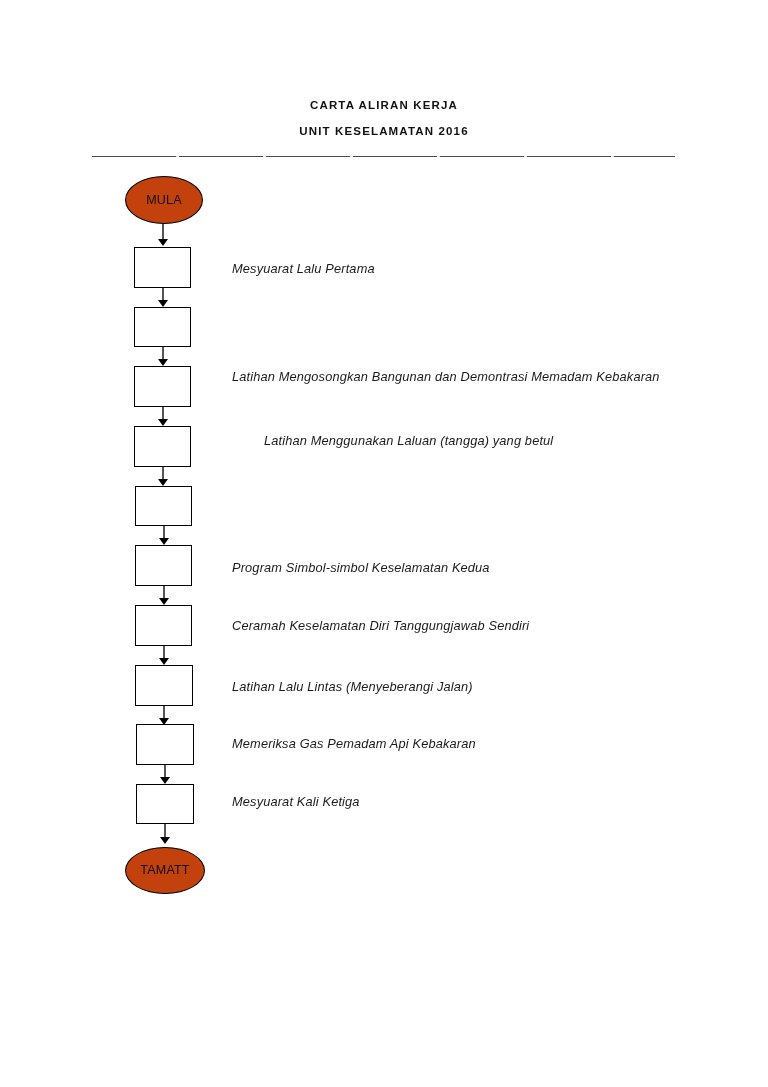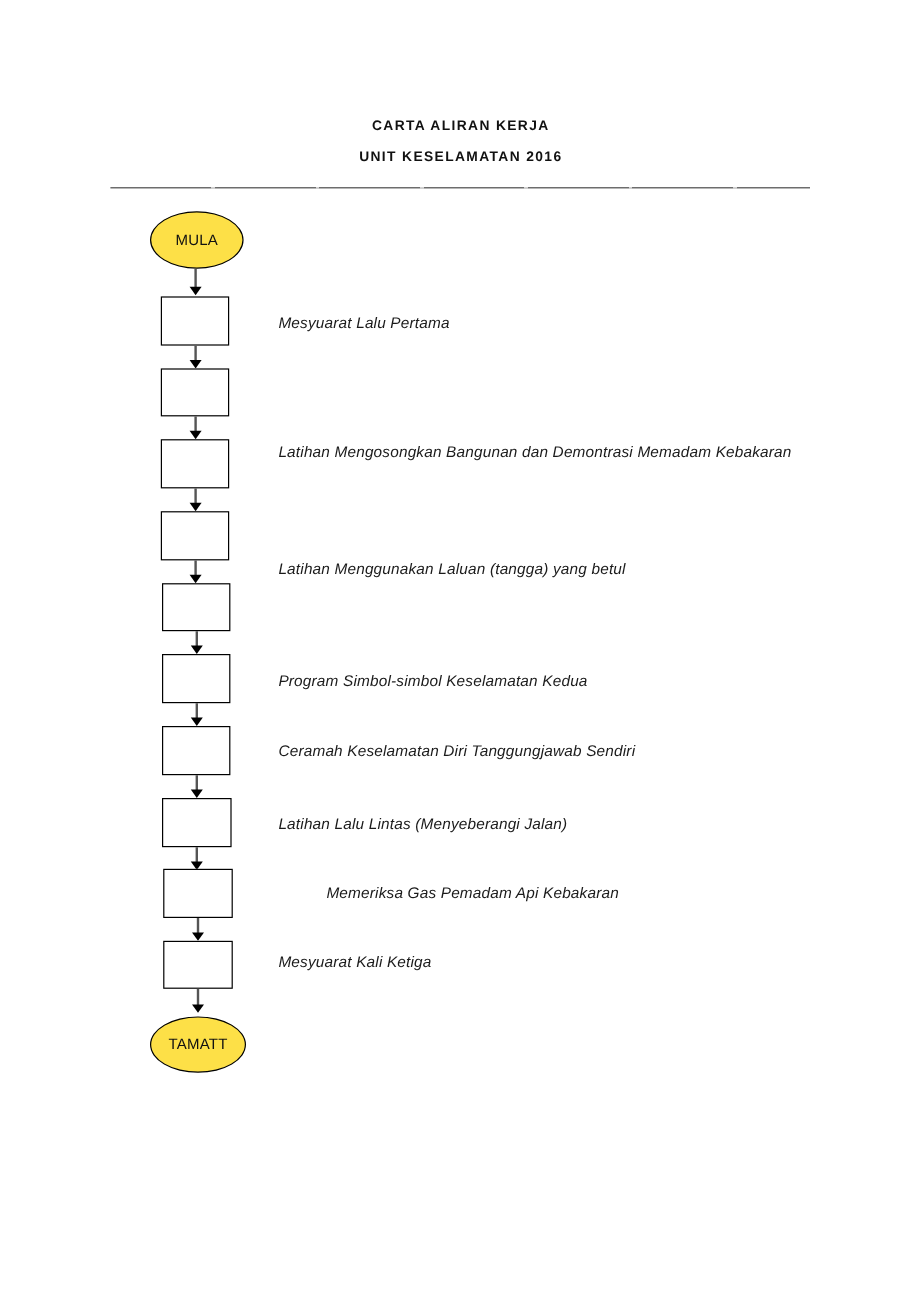--- a/index.html
+++ b/index.html
@@ -76,7 +76,7 @@
     position: absolute;
     border: 1.3px solid #000000;
     border-radius: 50%;
-    background: #fde047;
+    background: #c2410c;
     display: flex;
     align-items: center;
     justify-content: center;

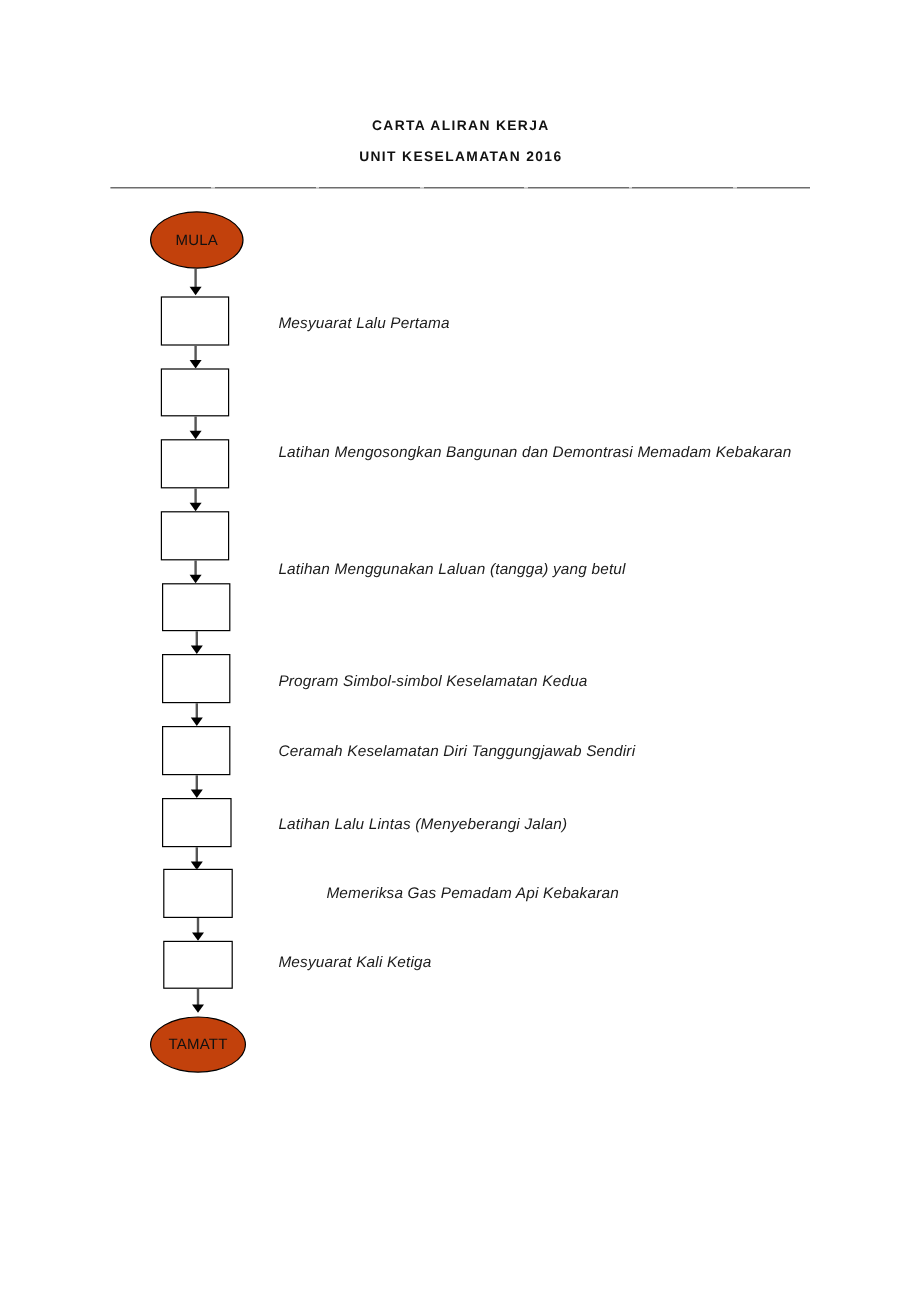--- a/index.html
+++ b/index.html
@@ -158,7 +158,7 @@
     <div class="arrowhead" style="left:158px; top:419px;"></div>
 
     <div class="node-box" style="left:134px; top:426px; width:57px; height:41px;"></div>
-    <div class="step-label" style="top:463px;">Latihan Menggunakan Laluan (tangga) yang betul</div>
+    <div class="step-label" style="top:430px;margin-left:32px;">Latihan Menggunakan Laluan (tangga) yang betul</div>
     <div class="connector" style="left:162px; top:467px; height:15px;"></div>
     <div class="arrowhead" style="left:158px; top:479px;"></div>
 

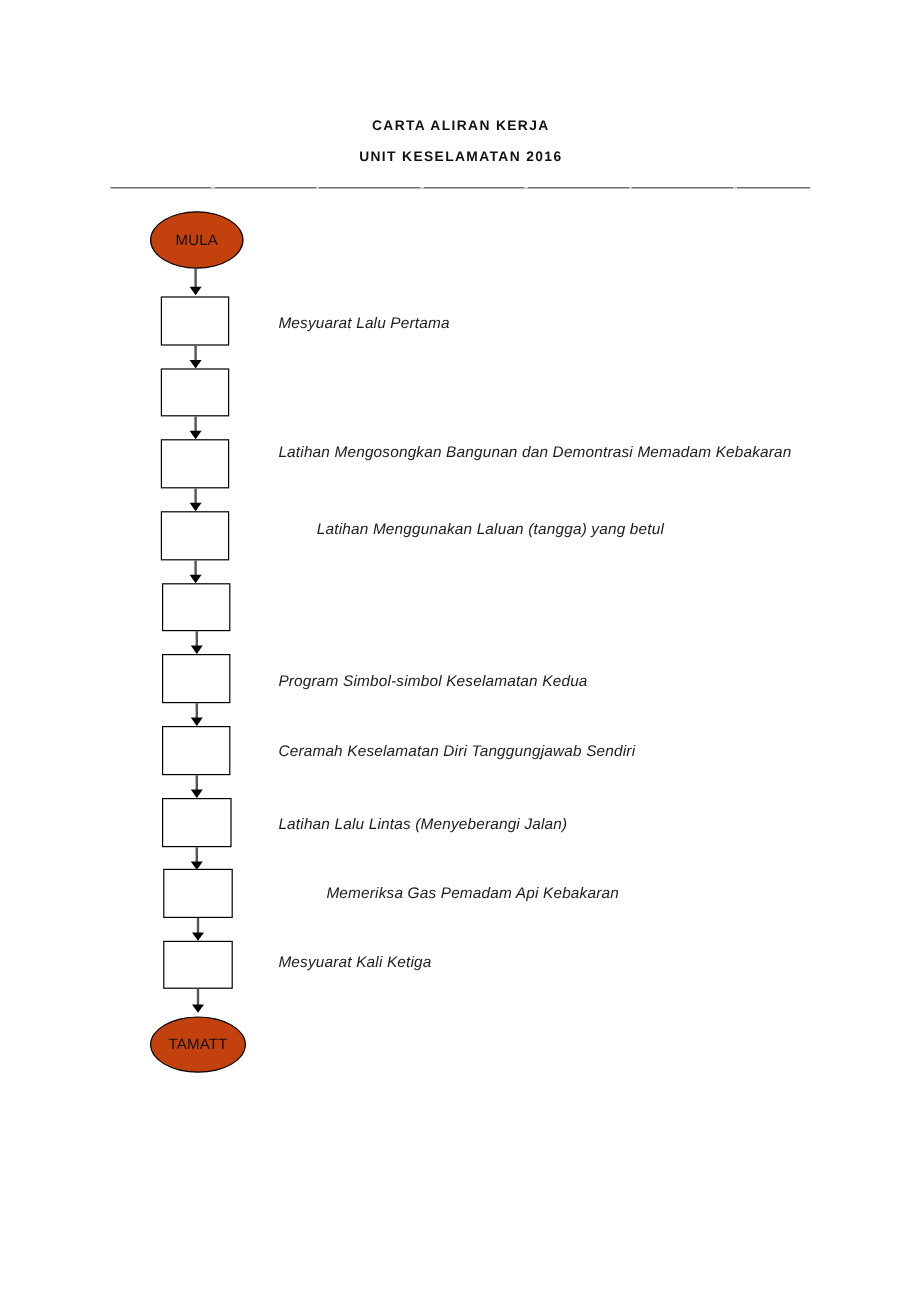--- a/index.html
+++ b/index.html
@@ -182,7 +182,7 @@
     <div class="arrowhead" style="left:159px; top:718px;"></div>
 
     <div class="node-box" style="left:136px; top:724px; width:58px; height:41px;"></div>
-    <div class="step-label" style="top:733px;margin-left:40px;">Memeriksa Gas Pemadam Api Kebakaran</div>
+    <div class="step-label" style="top:733px;">Memeriksa Gas Pemadam Api Kebakaran</div>
     <div class="connector" style="left:164px; top:765px; height:15px;"></div>
     <div class="arrowhead" style="left:160px; top:777px;"></div>
 

